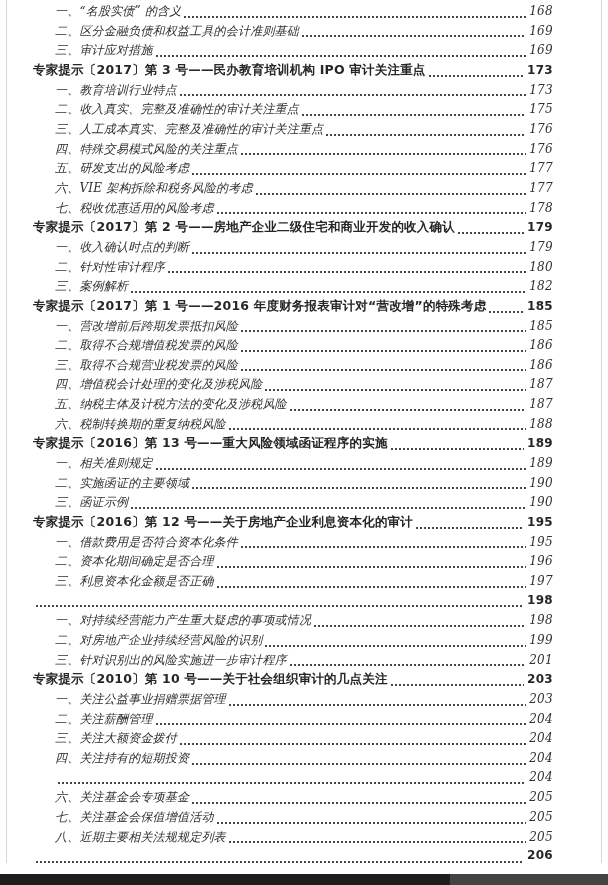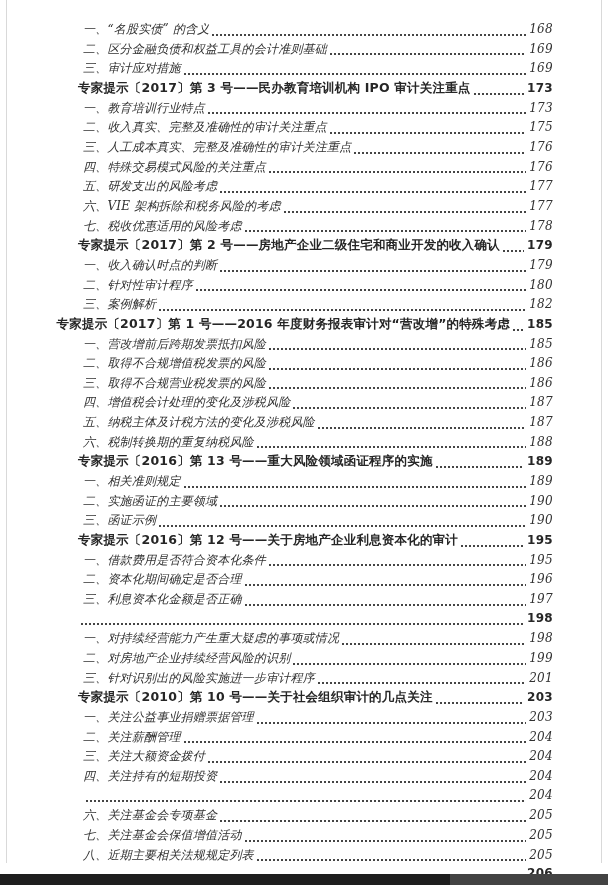--- a/index.html
+++ b/index.html
@@ -25,9 +25,8 @@
   #edge-left{left:6px;}
   #edge-right{left:601px;}
   #toc{
-    position:absolute;left:0;top:18px;right:0;
+    position:absolute;left:0;top:0;right:0;
     padding:3px 55px 0 0;
-    margin-left:28px;
   }
   .toc-row{
     display:flex;align-items:baseline;height:19.66px;

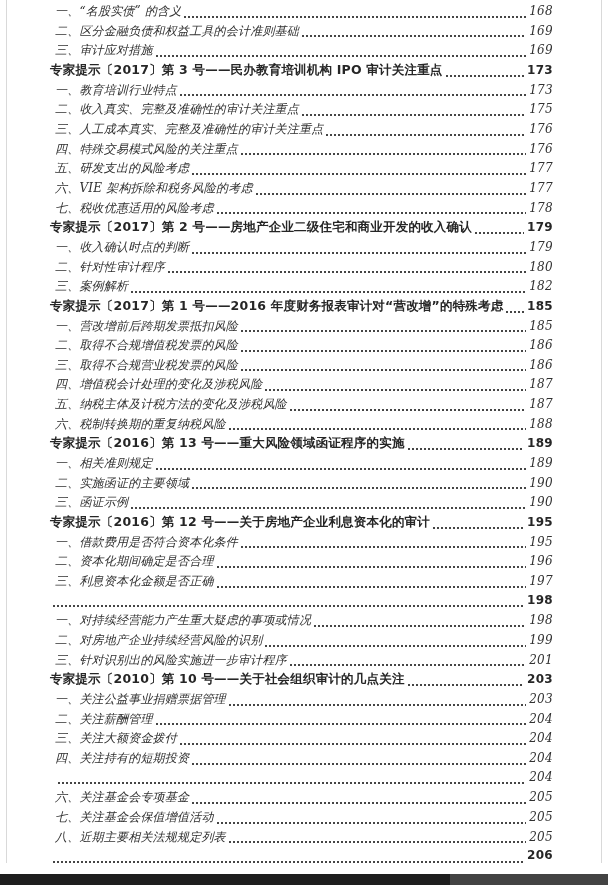--- a/index.html
+++ b/index.html
@@ -33,7 +33,7 @@
     white-space:nowrap;overflow:hidden;
   }
   .toc-row.chapter{
-    padding-left:50px;
+    padding-left:33px;
     font-family:"DejaVu Sans","Liberation Sans",sans-serif;
     font-weight:600;font-size:12.5px;color:var(--chapter-text);justify-content:flex-end;
   }

